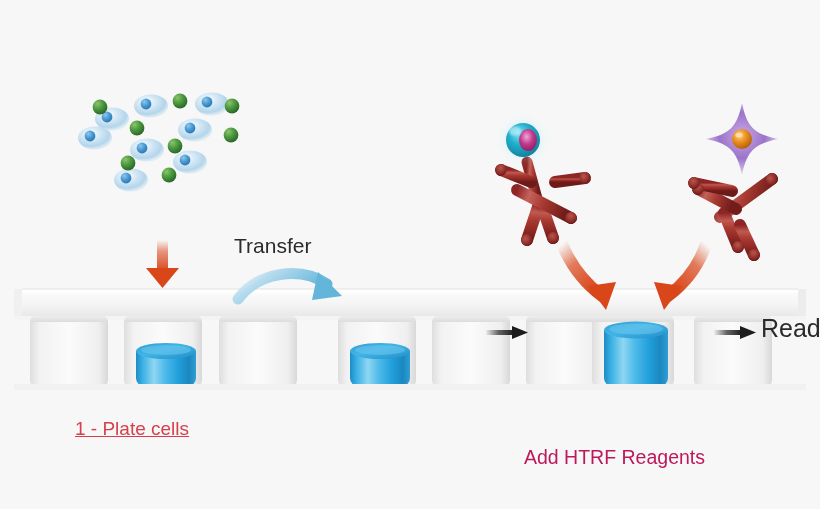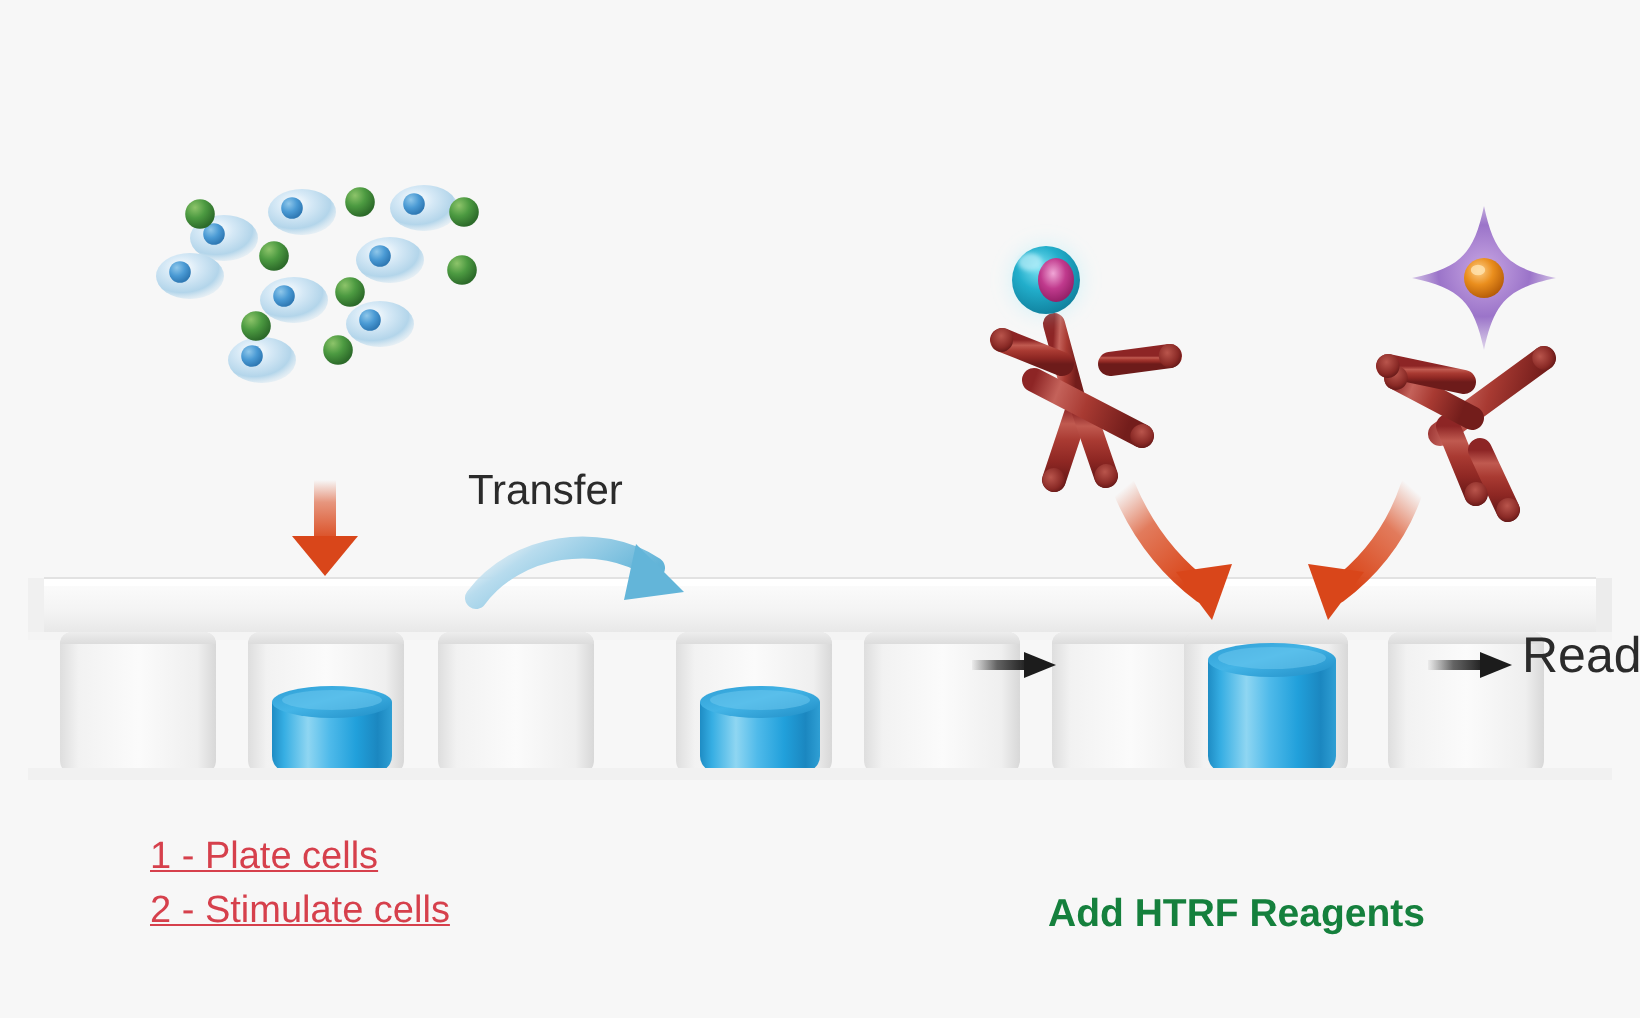--- a/index.html
+++ b/index.html
@@ -381,7 +381,6 @@
 
   <div class="redlist">
     <div>1 - Plate cells</div>
-    <div>2 - Stimulate cells</div>
   </div>
 
   <div class="htrf-label">Add HTRF Reagents</div>

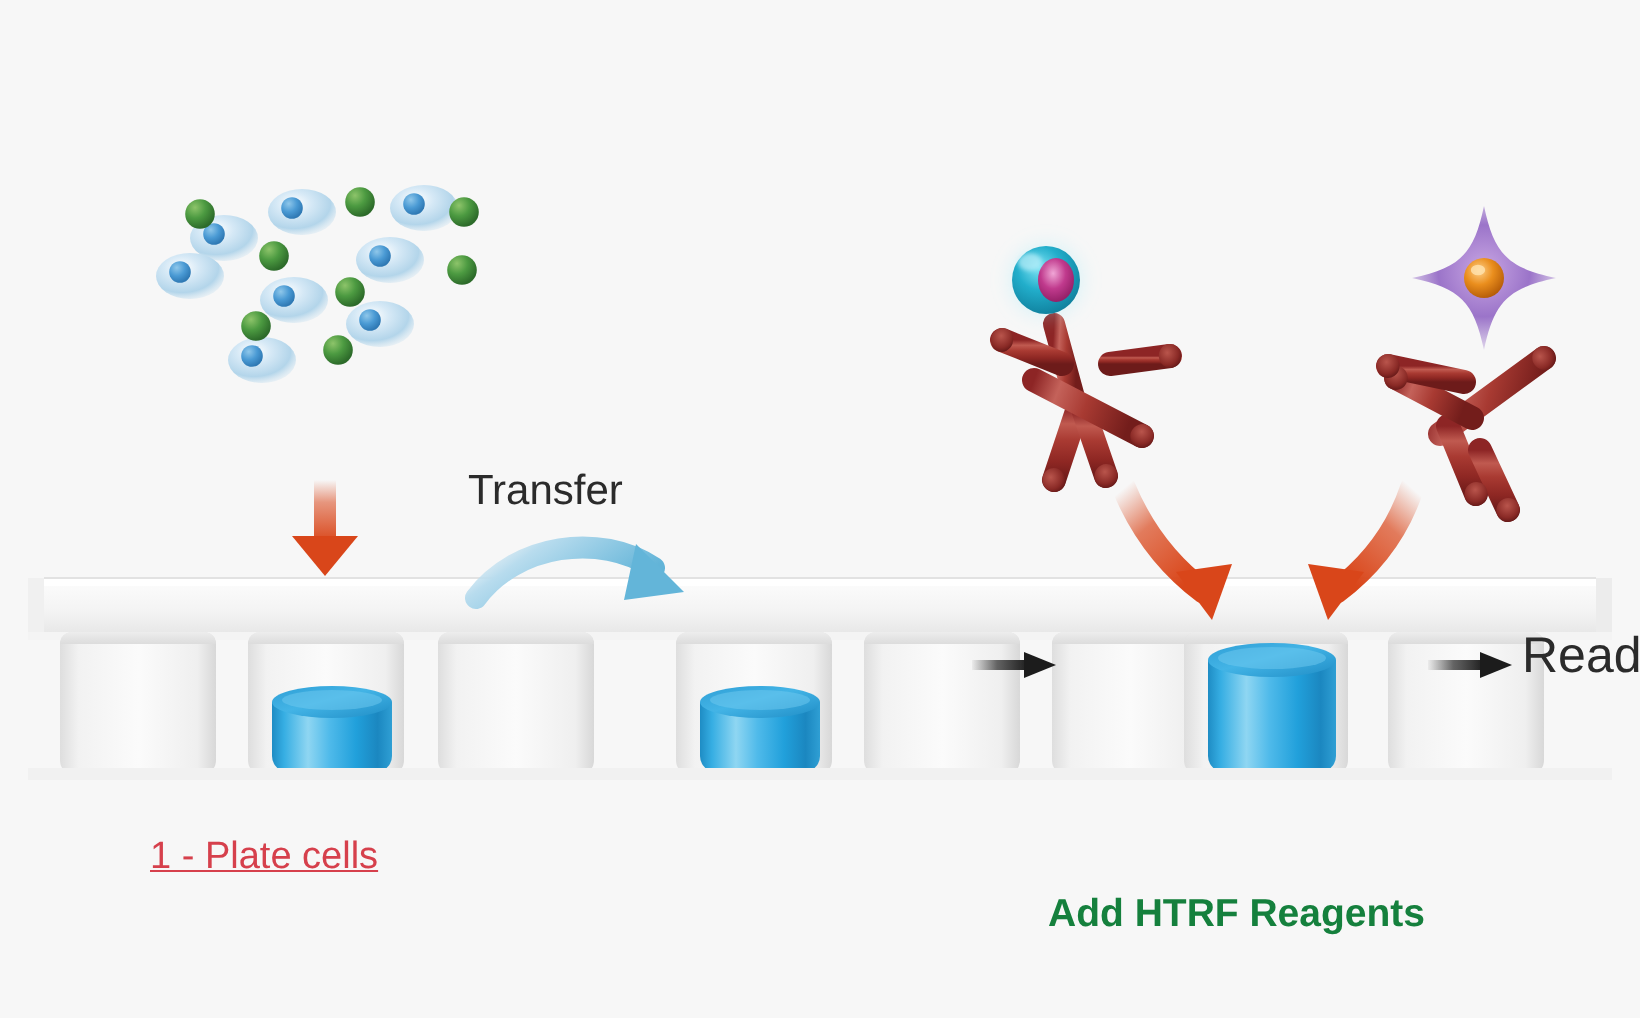--- a/index.html
+++ b/index.html
@@ -36,7 +36,7 @@
 
   .htrf-label{
     position:absolute;left:524px;top:446px;
-    color:#15803d;font-size:19.5px;white-space:nowrap;font-weight:bold;
+    color:#be185d;font-size:19.5px;white-space:nowrap;
   }
 
   svg{display:block;}

